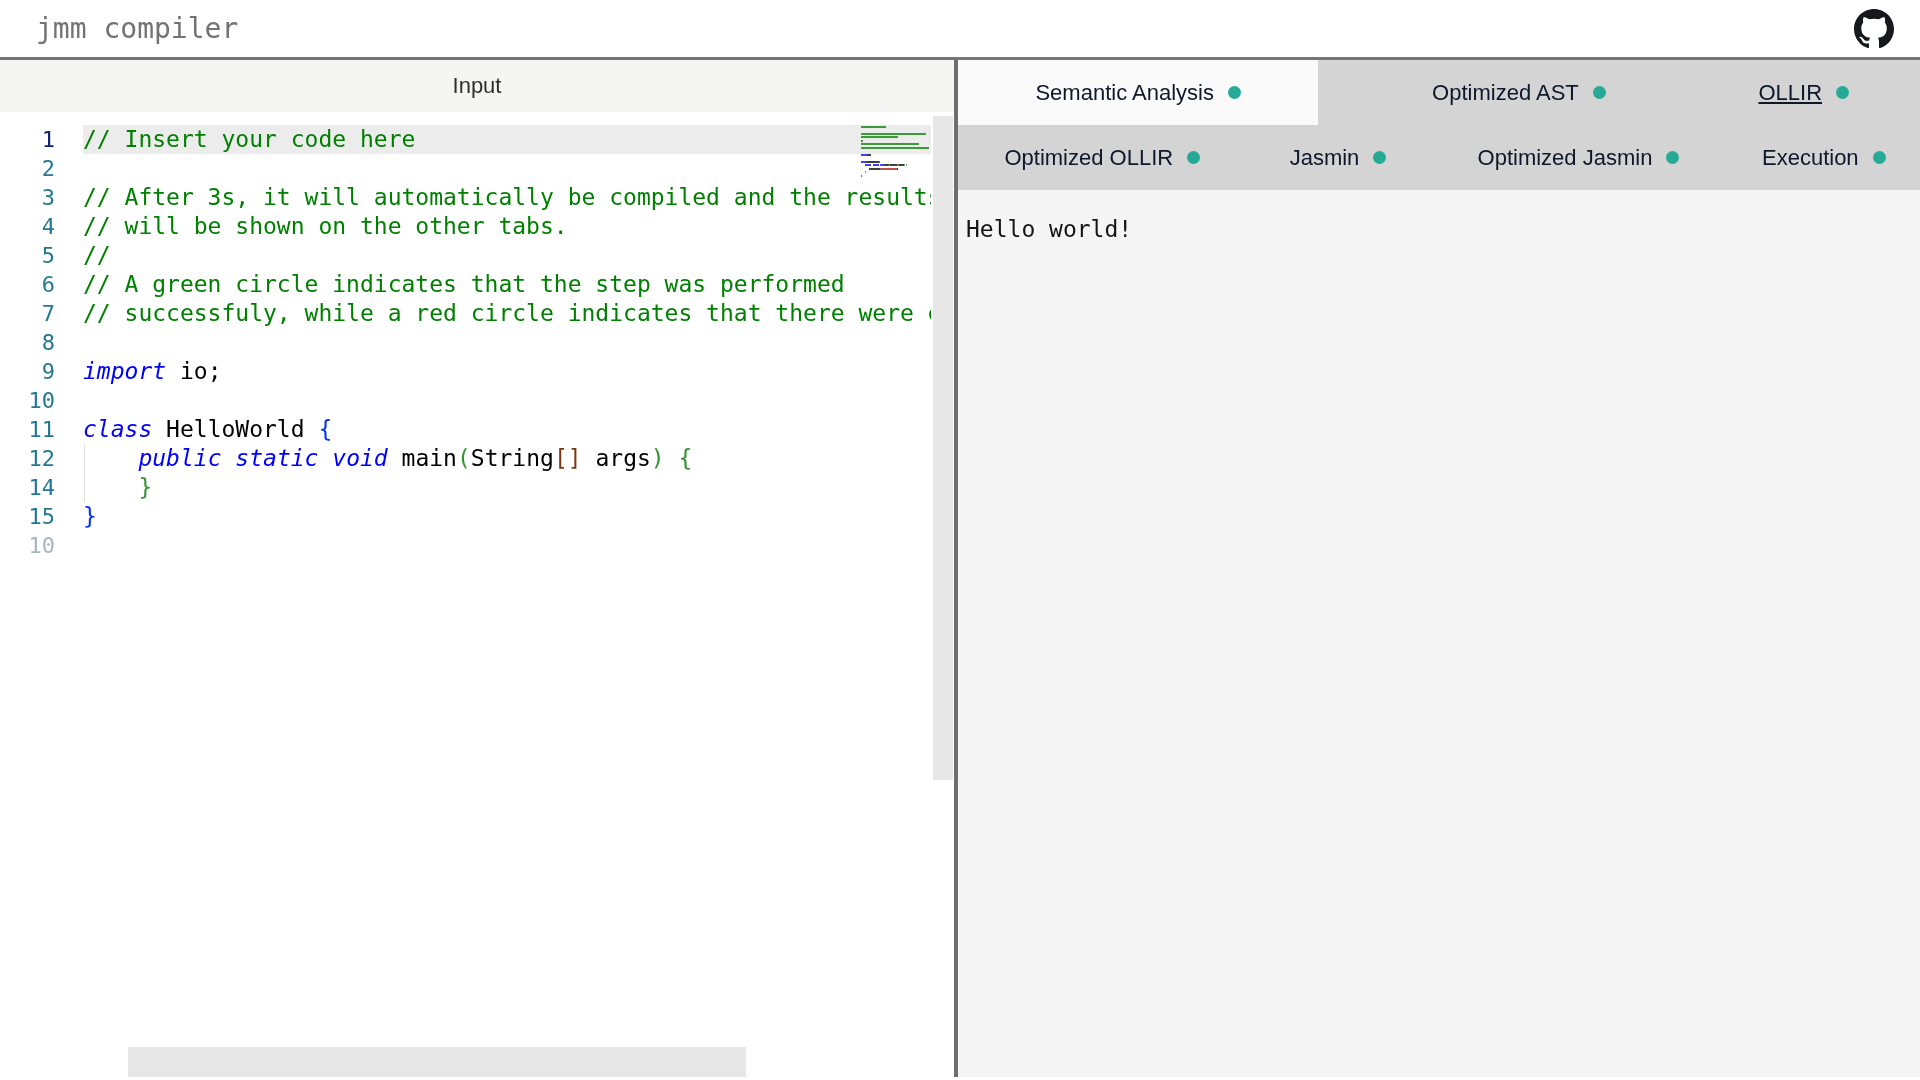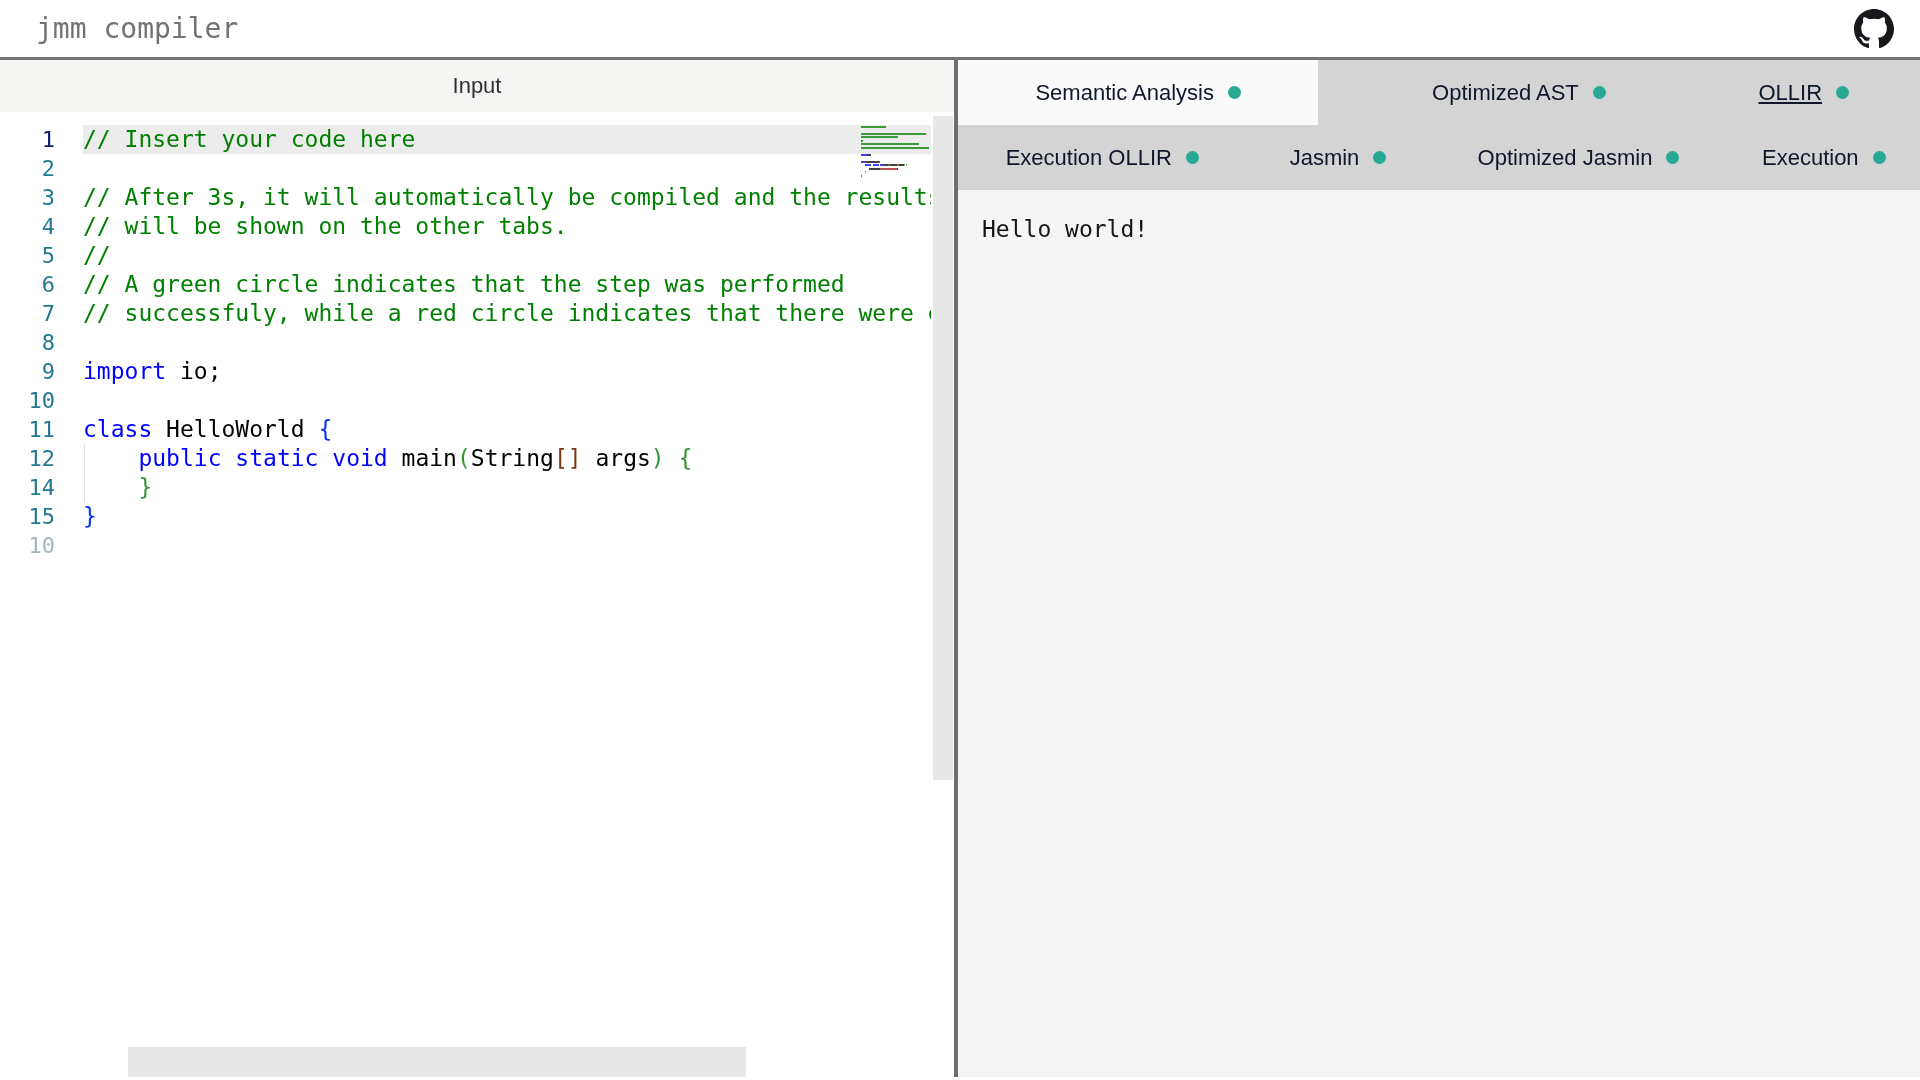--- a/index.html
+++ b/index.html
@@ -186,7 +186,7 @@
         </div>
         <div class="tab-row">
           <div class="tab" style="flex: 1.5 1 0%;">
-            <span>Execution OLLIR</span>
+            <span>Optimized OLLIR</span>
             <span class="dot" style="background: rgb(38, 170, 150);"></span>
           </div>
           <div class="tab" style="flex: 0.95 1 0%;">

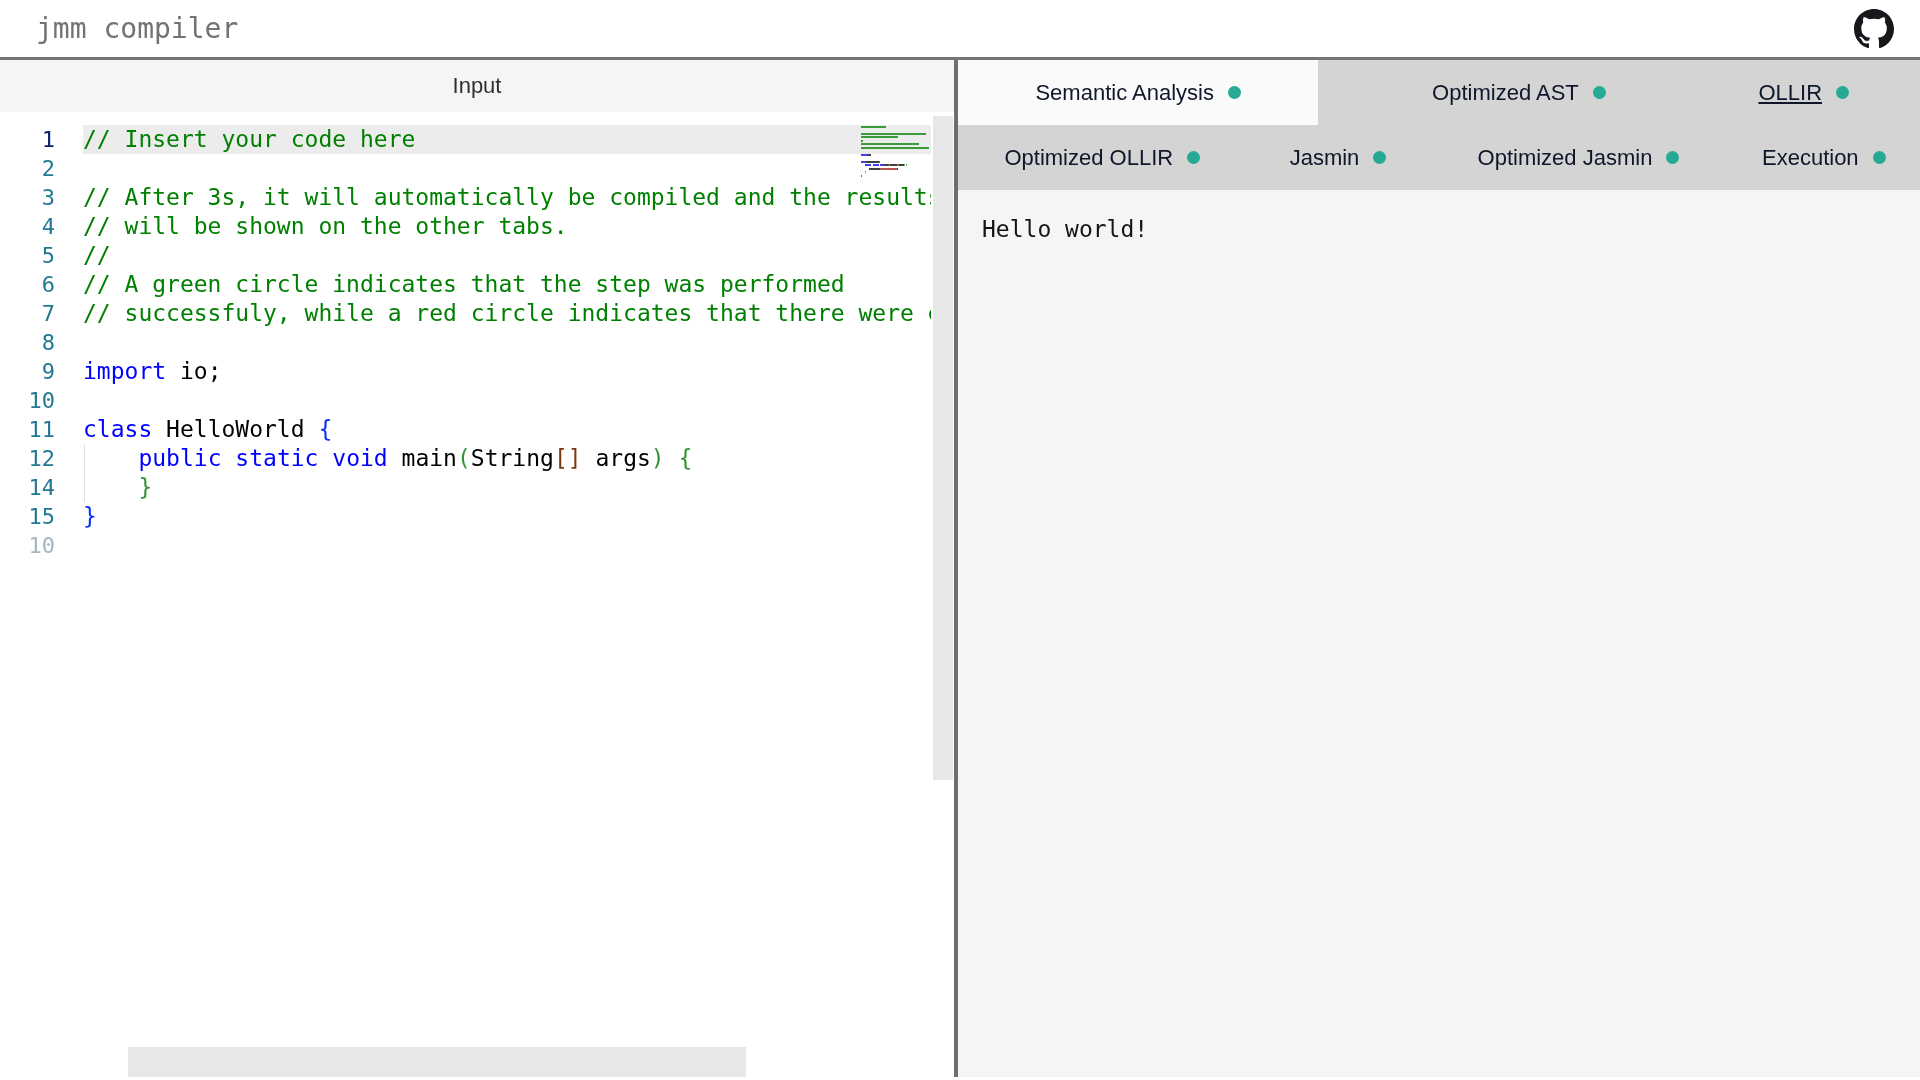--- a/index.html
+++ b/index.html
@@ -61,7 +61,7 @@
   .dot { width:13px; height:13px; border-radius:50%; flex:none; }
 
   
-  .tab-content { flex:1; padding:26px 0 0 24px; font-family:"DejaVu Sans Mono", monospace;
+  .tab-content { flex:1; padding:26px 0 0 8px; font-family:"DejaVu Sans Mono", monospace;
                  font-size:23px; color:#141414; }
 </style>
 </head>

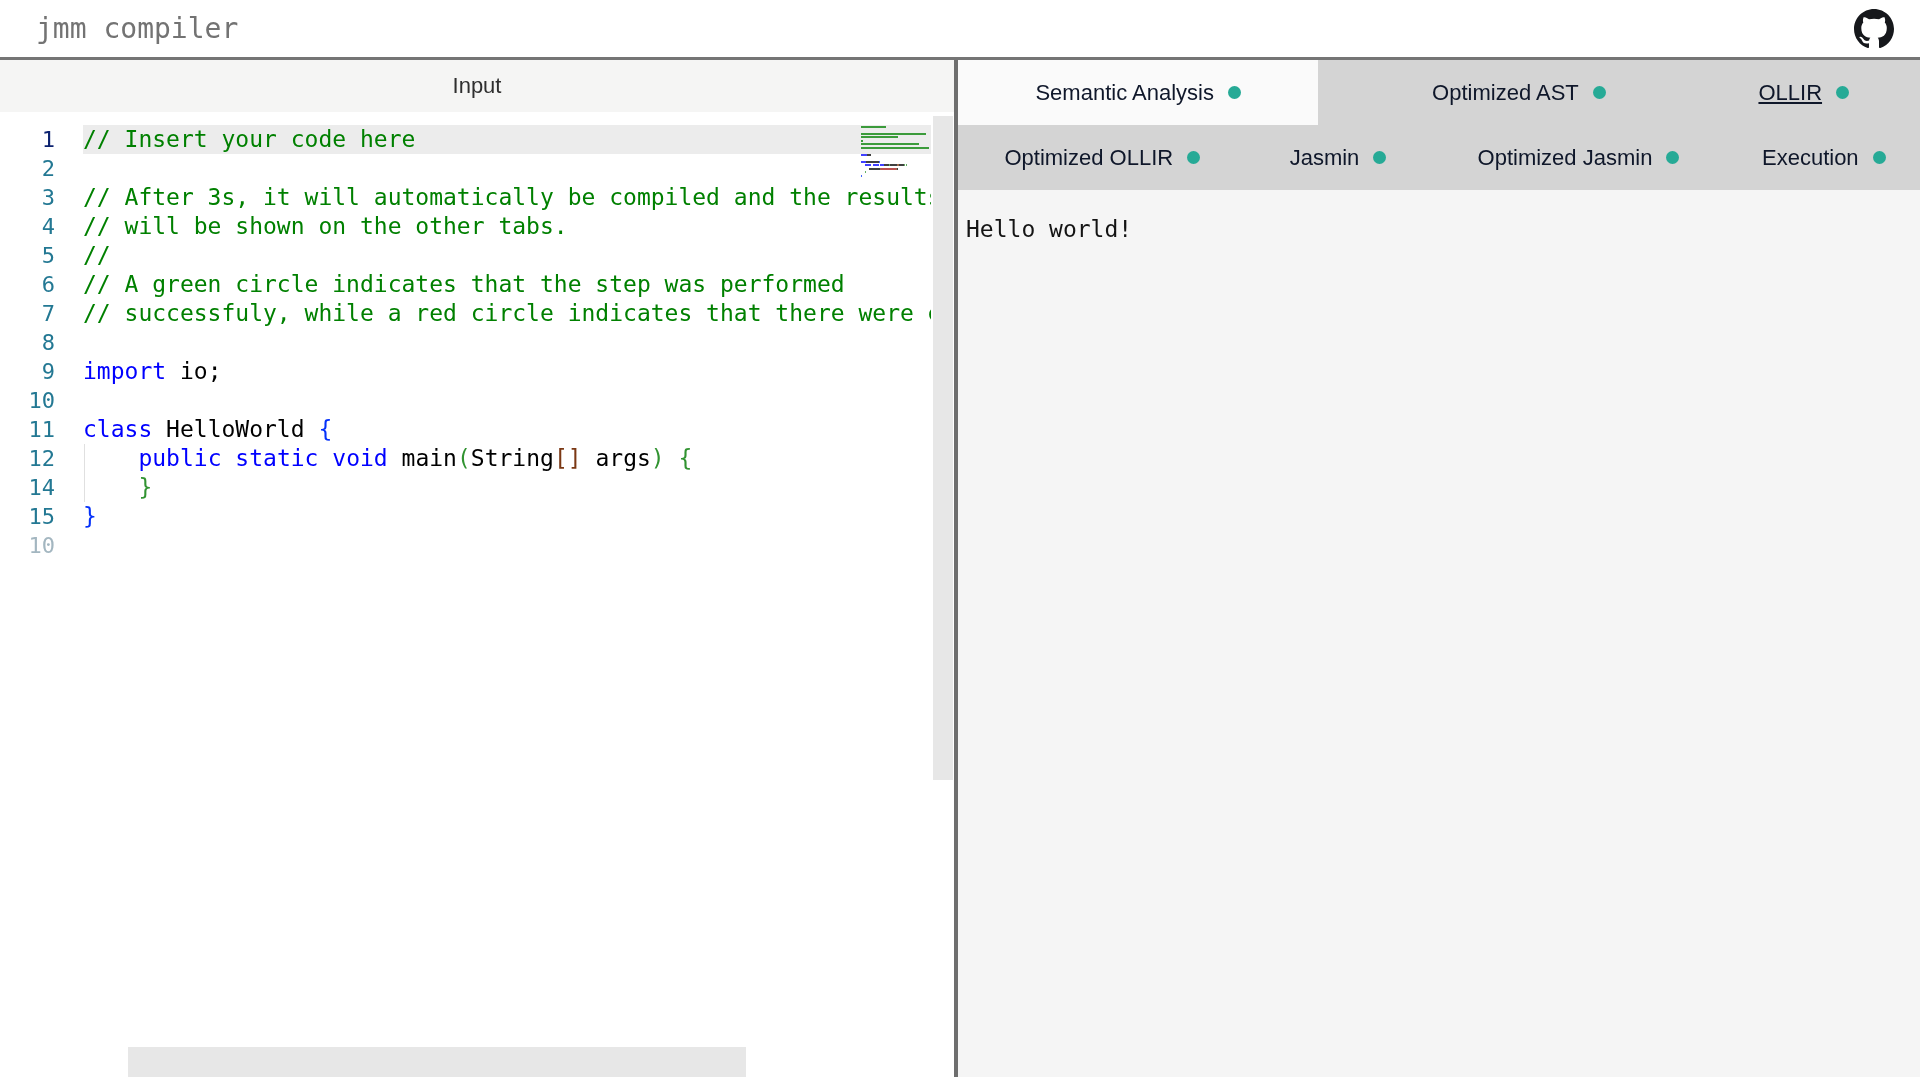--- a/index.html
+++ b/index.html
@@ -36,7 +36,7 @@
   .line-content.current { background:#ececec; }
   .tok-plain   { color:#000000; }
   .tok-comment { color:#008000; }
-  .tok-keyword { color:#0000ff; }
+  .tok-keyword { color:#0000ff;font-style:italic; }
   .tok-string  { color:#a31515; }
   .tok-bracket1{ color:#0431fa; }
   .tok-bracket2{ color:#319331; }

